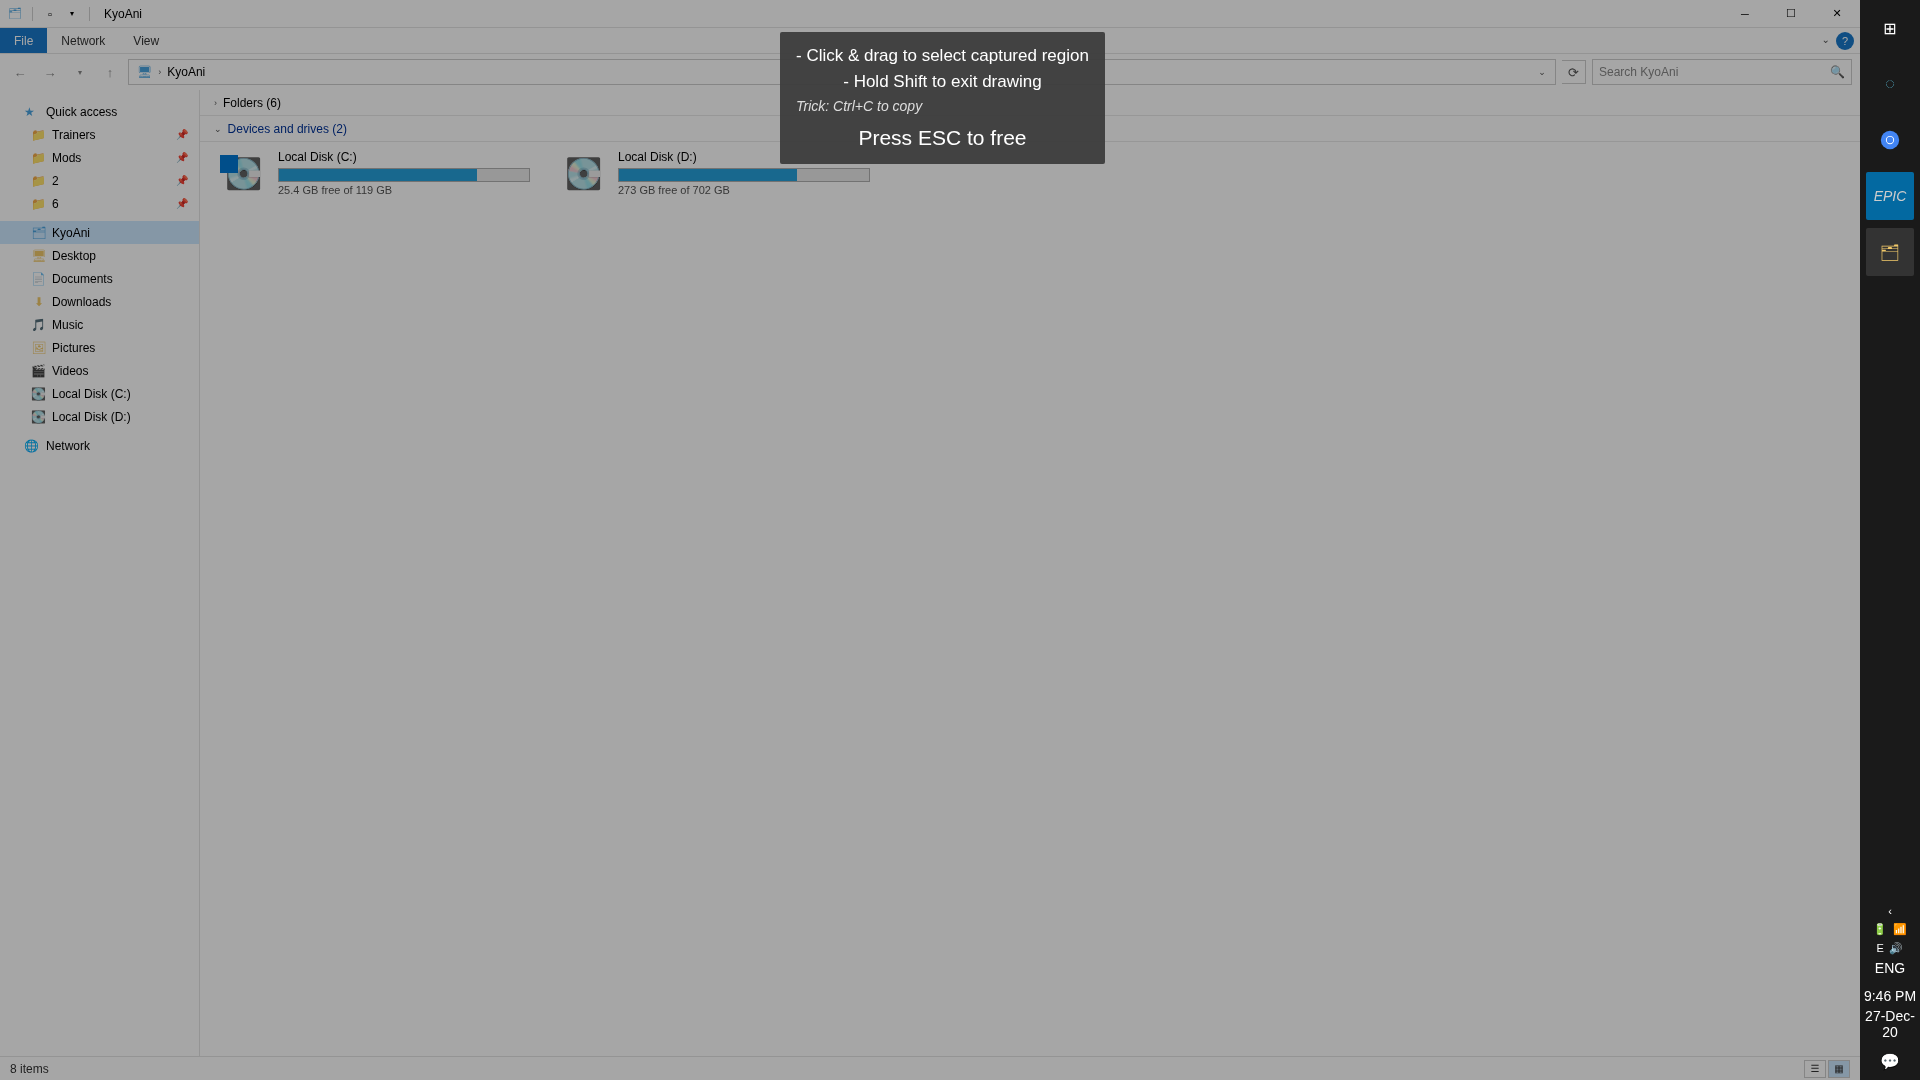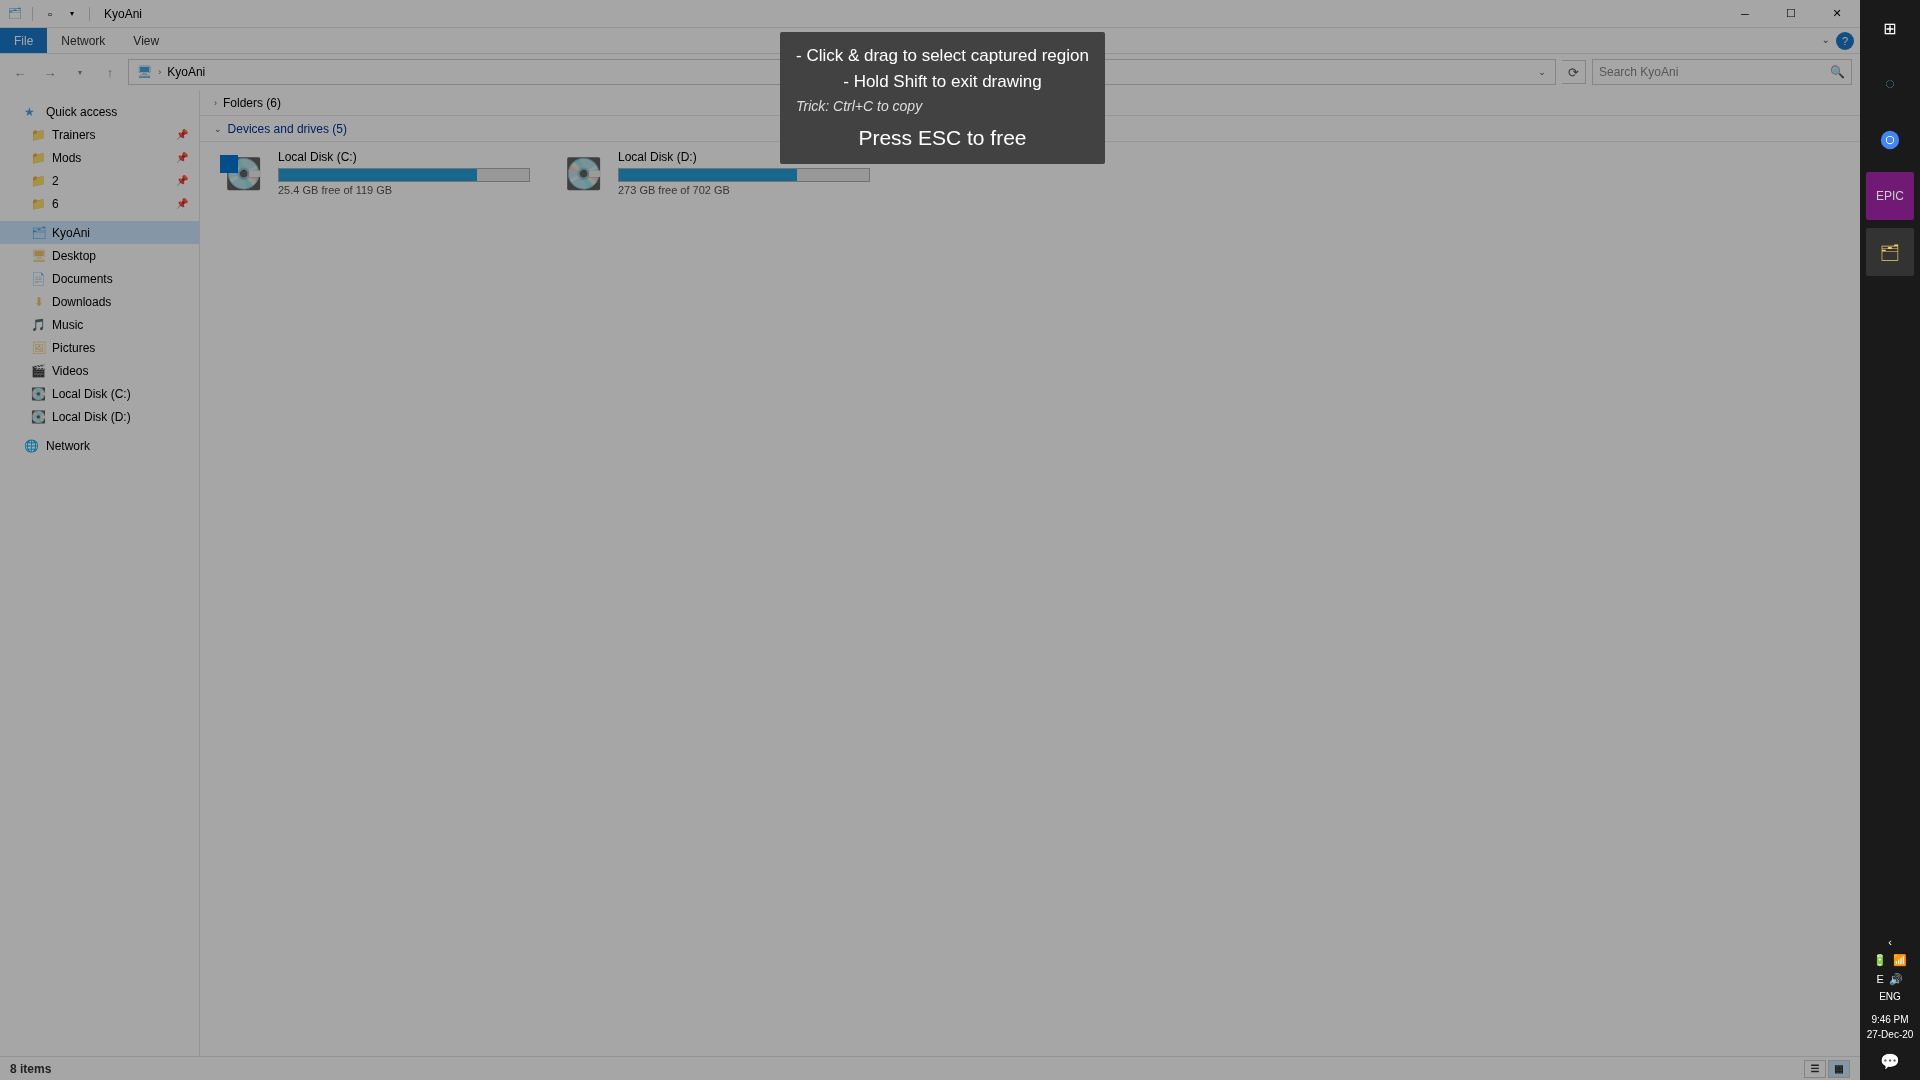--- a/index.html
+++ b/index.html
@@ -227,7 +227,7 @@
       </div>
       <div class="group-header sub">
         <span class="chev ic">⌄</span>
-        <span>Devices and drives (5)</span>
+        <span>Devices and drives (2)</span>
       </div>
       <div class="drive-row">
         <div class="drive-item">

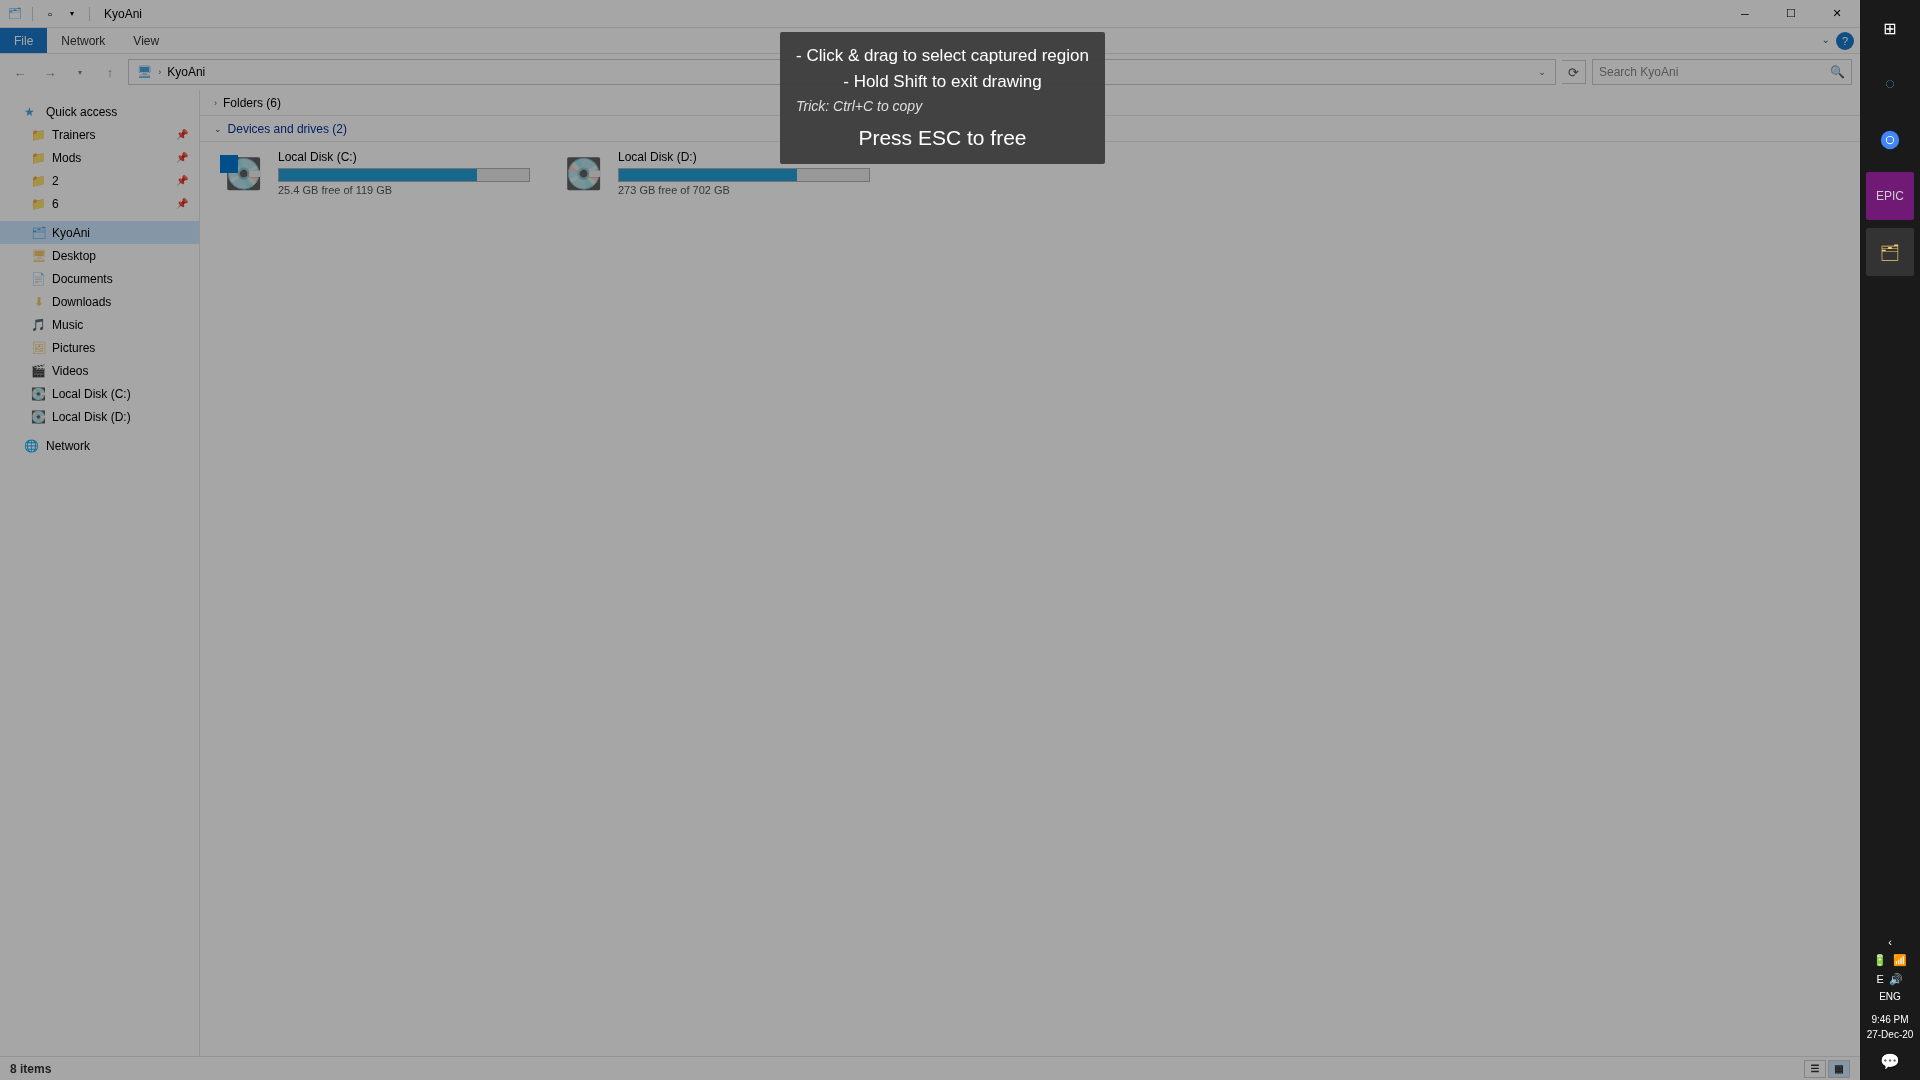--- a/index.html
+++ b/index.html
@@ -284,7 +284,7 @@
         <circle cx="12" cy="12" r="3.5" fill="#4285f4"></circle>
       </svg>
   </div>
-  <div class="task-icon" style="background:#701a75;font-size:12px;color:#ccc;">EPIC</div>
+  <div class="task-icon" style="background:#0369a1;font-size:14px;color:#ccc;font-style:italic;">EPIC</div>
   <div class="task-icon active ic folder-ico">🗂</div>
   <div class="task-spacer"></div>
   <div class="tray-row">

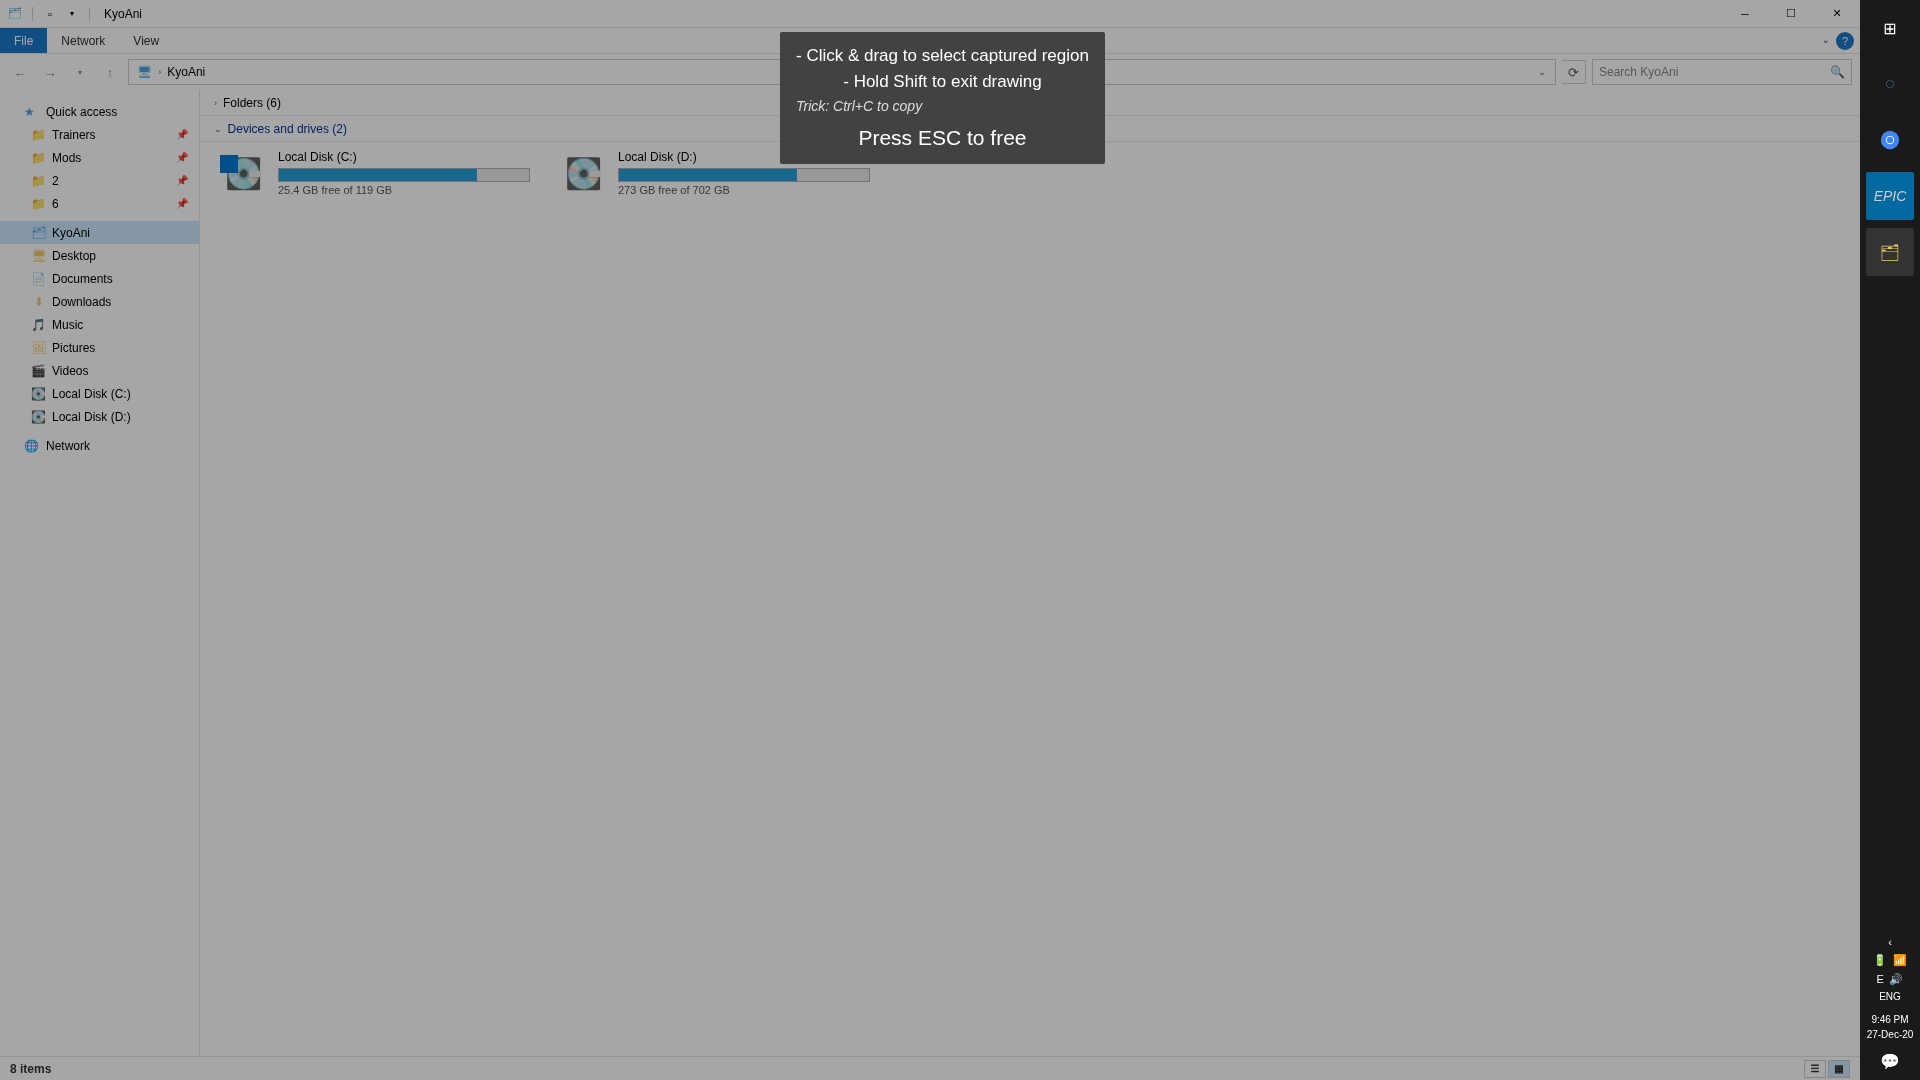--- a/index.html
+++ b/index.html
@@ -75,7 +75,7 @@
   .task-icon.active { background: #333; }
   .task-spacer { flex: 1; }
   .tray-row { display: flex; gap: 6px; font-size: 11px; color: #fff; margin: 3px 0; }
-  .tray-text { font-size: 10px; color: #fff; text-align: center; margin: 2px 0; }
+  .tray-text { font-size: 14px; color: #fff; text-align: center; margin: 2px 0; }
 
   
   .capture-tip { position: absolute; left: 780px; top: 32px; background: rgba(60,60,60,0.95); color: #fff; padding: 14px 16px; font-size: 17px; z-index: 70; border-radius: 2px; }

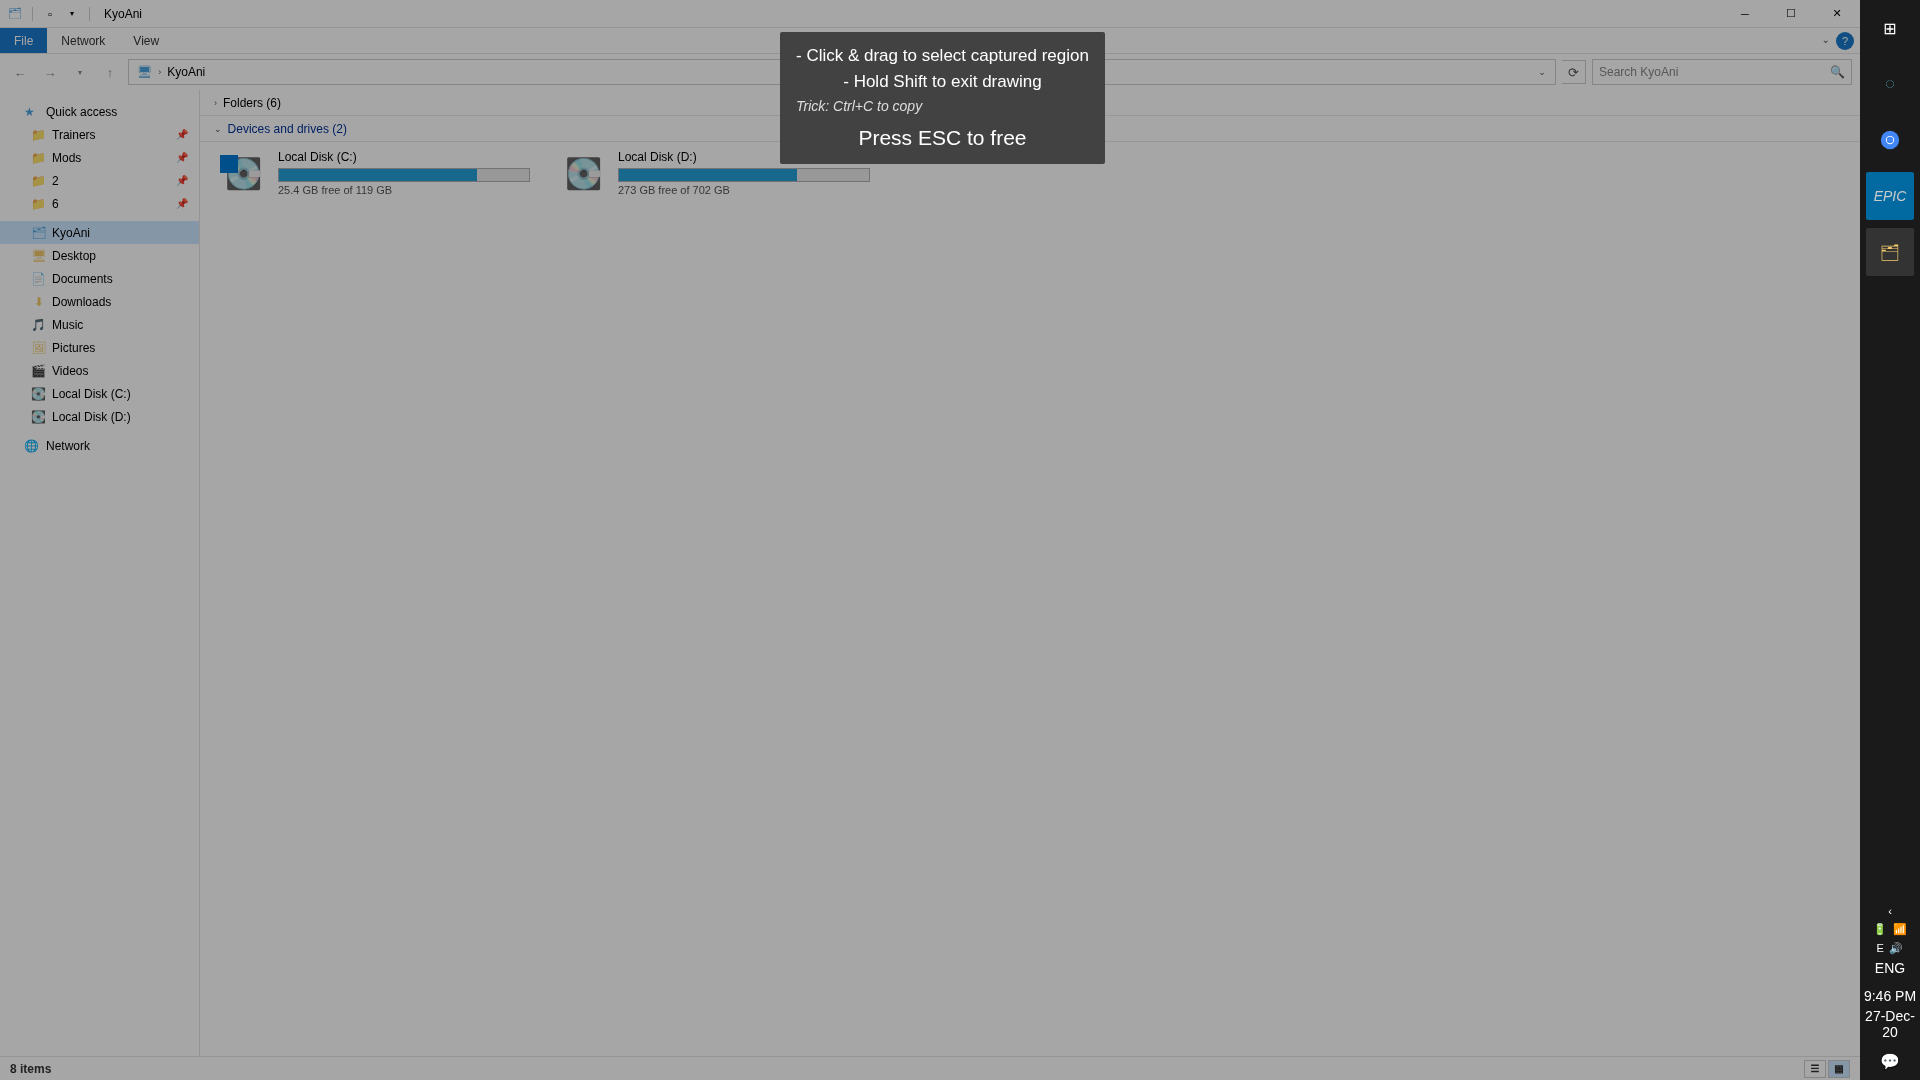--- a/index.html
+++ b/index.html
@@ -63,7 +63,7 @@
   .drive-free { color: #555; font-size: 11px; }
 
   
-  .status-bar { height: 24px; border-top: 1px solid #e3e3e3; display: flex; align-items: center; padding: 8px 10px; font-size: 12px; color: #333; font-weight: bold; }
+  .status-bar { height: 24px; border-top: 1px solid #e3e3e3; display: flex; align-items: center; padding: 8px 10px; font-size: 12px; color: #333; }
   .status-spacer { flex: 1; }
   .view-btns { display: flex; gap: 2px; }
   .view-btn { width: 22px; height: 18px; border: 1px solid #ccc; font-size: 10px; display: flex; align-items: center; justify-content: center; }

